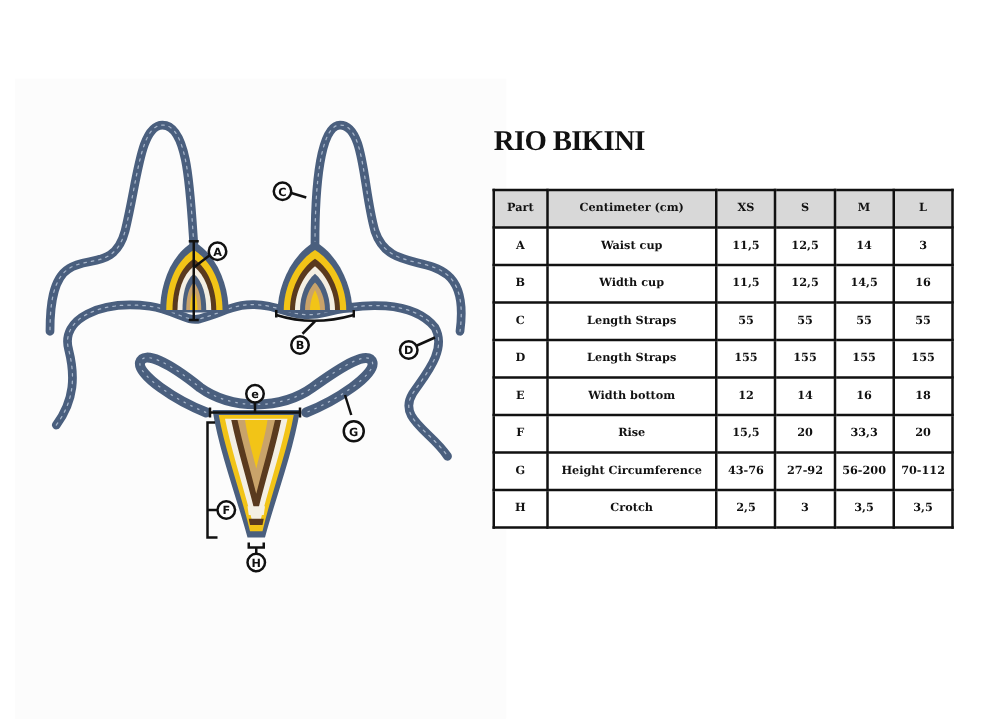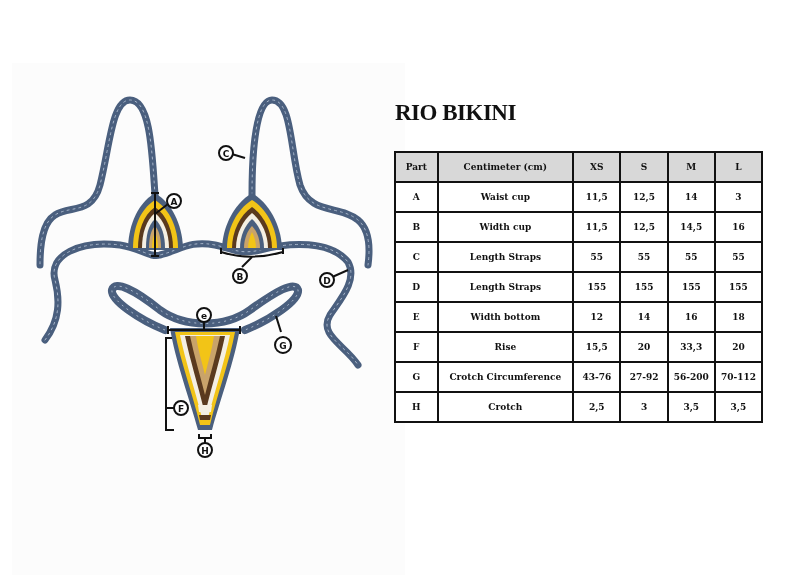--- a/index.html
+++ b/index.html
@@ -198,7 +198,7 @@
     </tr>
     <tr>
       <td>G</td>
-      <td>Crotch Circumference</td>
+      <td>Height Circumference</td>
       <td>43-76</td>
       <td>27-92</td>
       <td>56-200</td>

